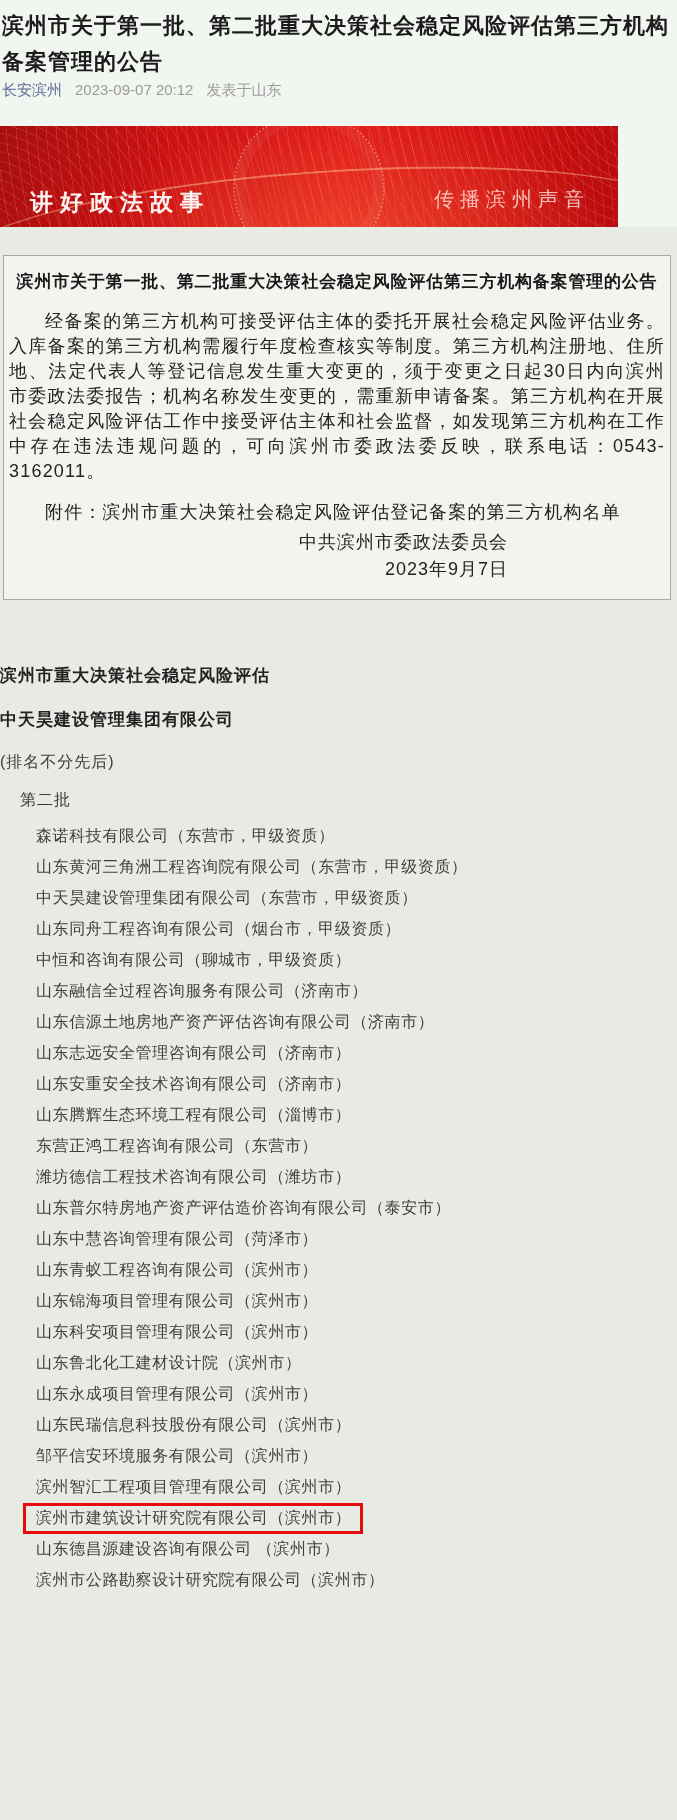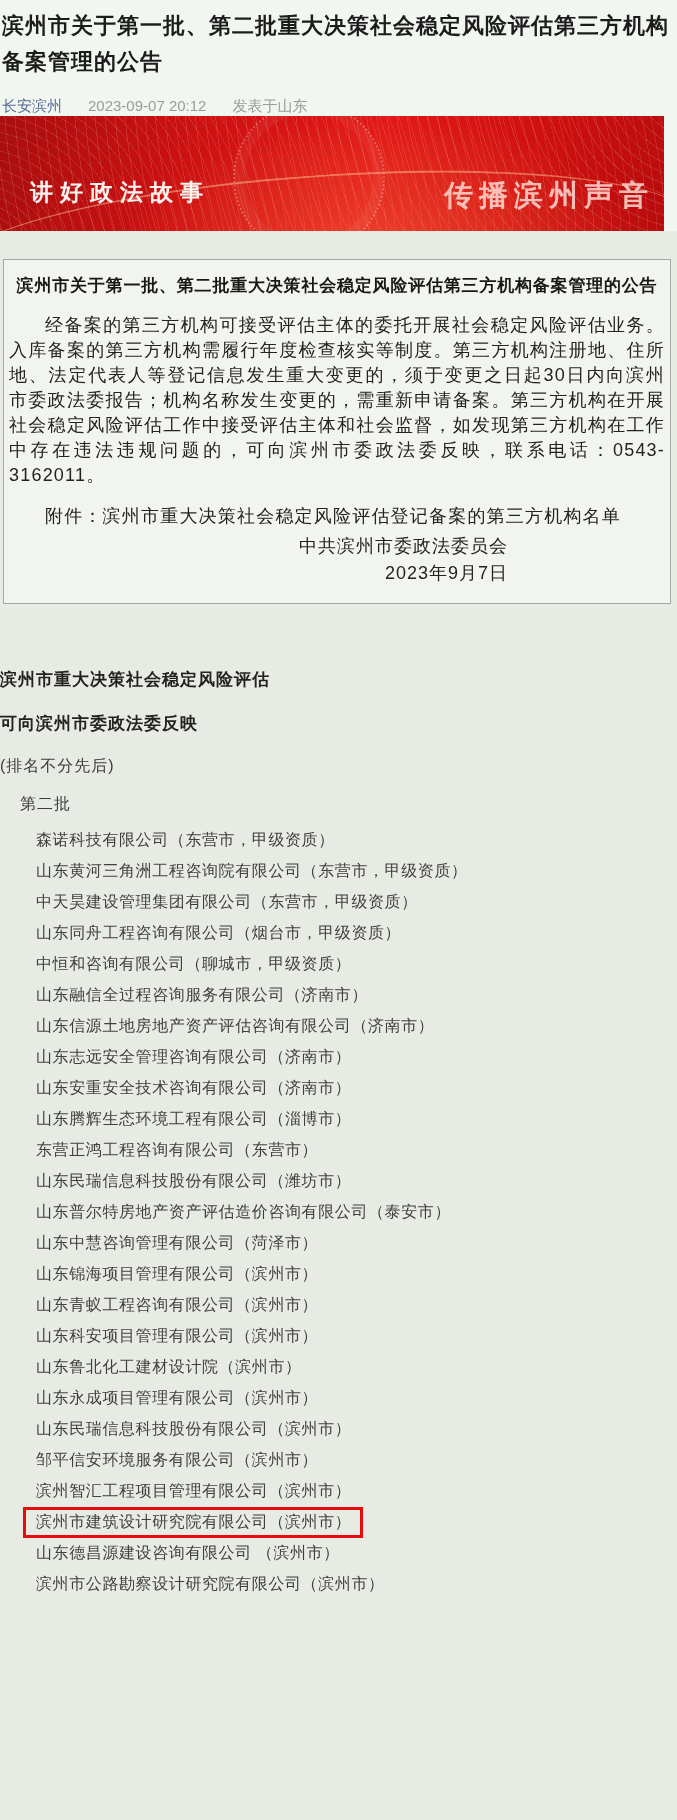--- a/index.html
+++ b/index.html
@@ -23,11 +23,11 @@
     color:#1c1c1c;
   }
   .byline{
-    margin:16px 0 0 2px;
+    margin:0 0 0 2px;
     font-size:15px;
     line-height:20px;
     display:flex;
-    gap:26px;
+    gap:13px;
     align-items:flex-start;
   }
   .byline .account{color:#576b95;cursor:pointer;}

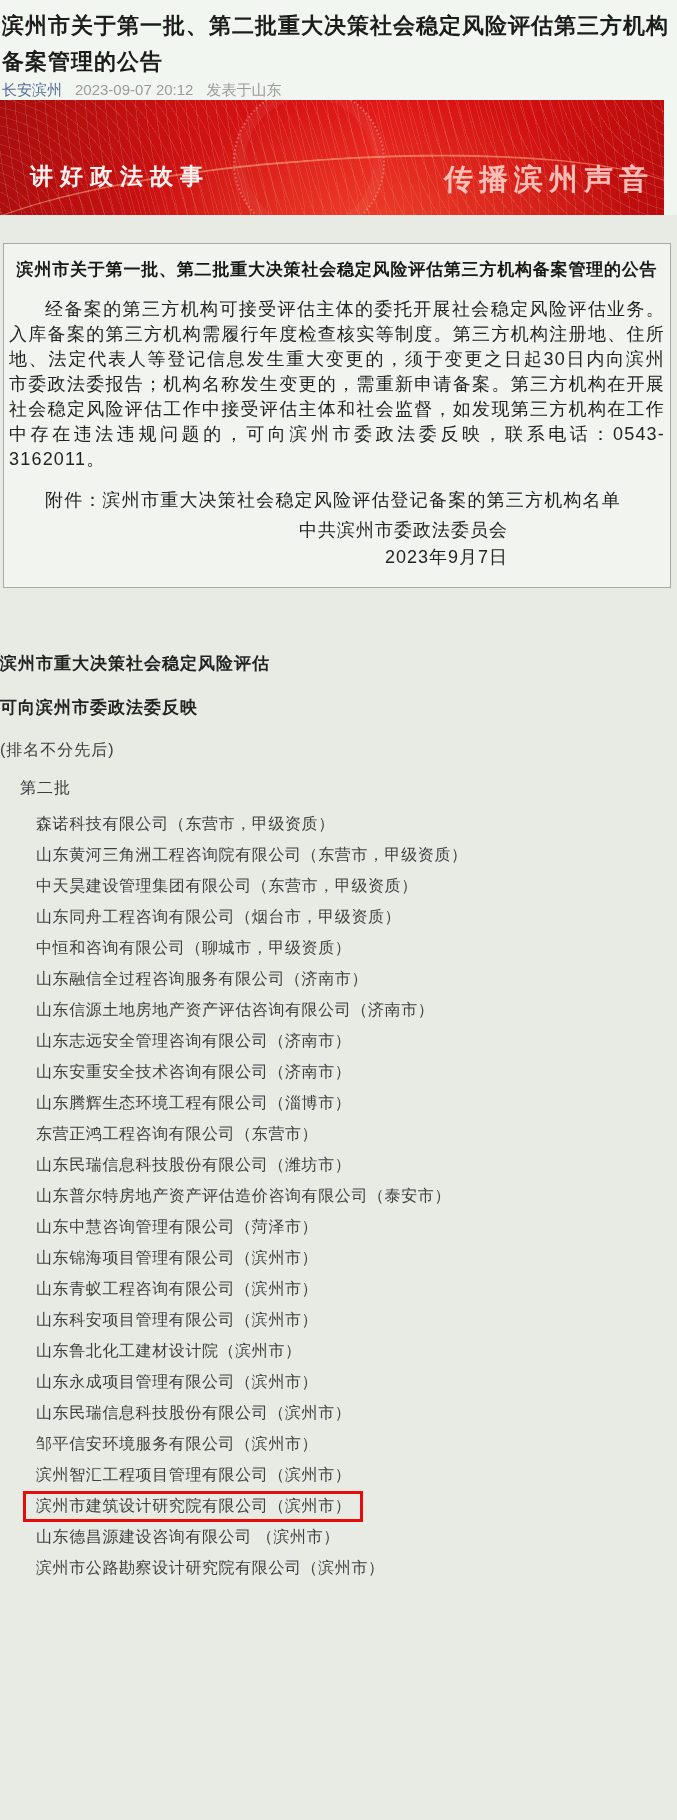--- a/index.html
+++ b/index.html
@@ -35,14 +35,14 @@
   
   .banner{
     position:relative;
-    width:618px;height:115px;
+    margin-top:26px;
+    width:618px;height:101px;
     overflow:hidden;
     background:
       radial-gradient(ellipse 420px 260px at 58% 135%, rgba(255,120,70,.50), rgba(255,120,70,0) 62%),
       repeating-radial-gradient(circle at -4% 130%, rgba(255,255,255,.10) 0 1px, rgba(255,255,255,0) 1px 9px),
       repeating-radial-gradient(circle at 106% -40%, rgba(255,255,255,.12) 0 1px, rgba(255,255,255,0) 1px 10px),
       linear-gradient(104deg,#a90e0e 0%,#cd1111 28%,#e01616 55%,#d01010 78%,#b90c0c 100%);
-    padding-left: 46px;
   }
   .banner .seal{
     position:absolute;left:233px;top:-14px;

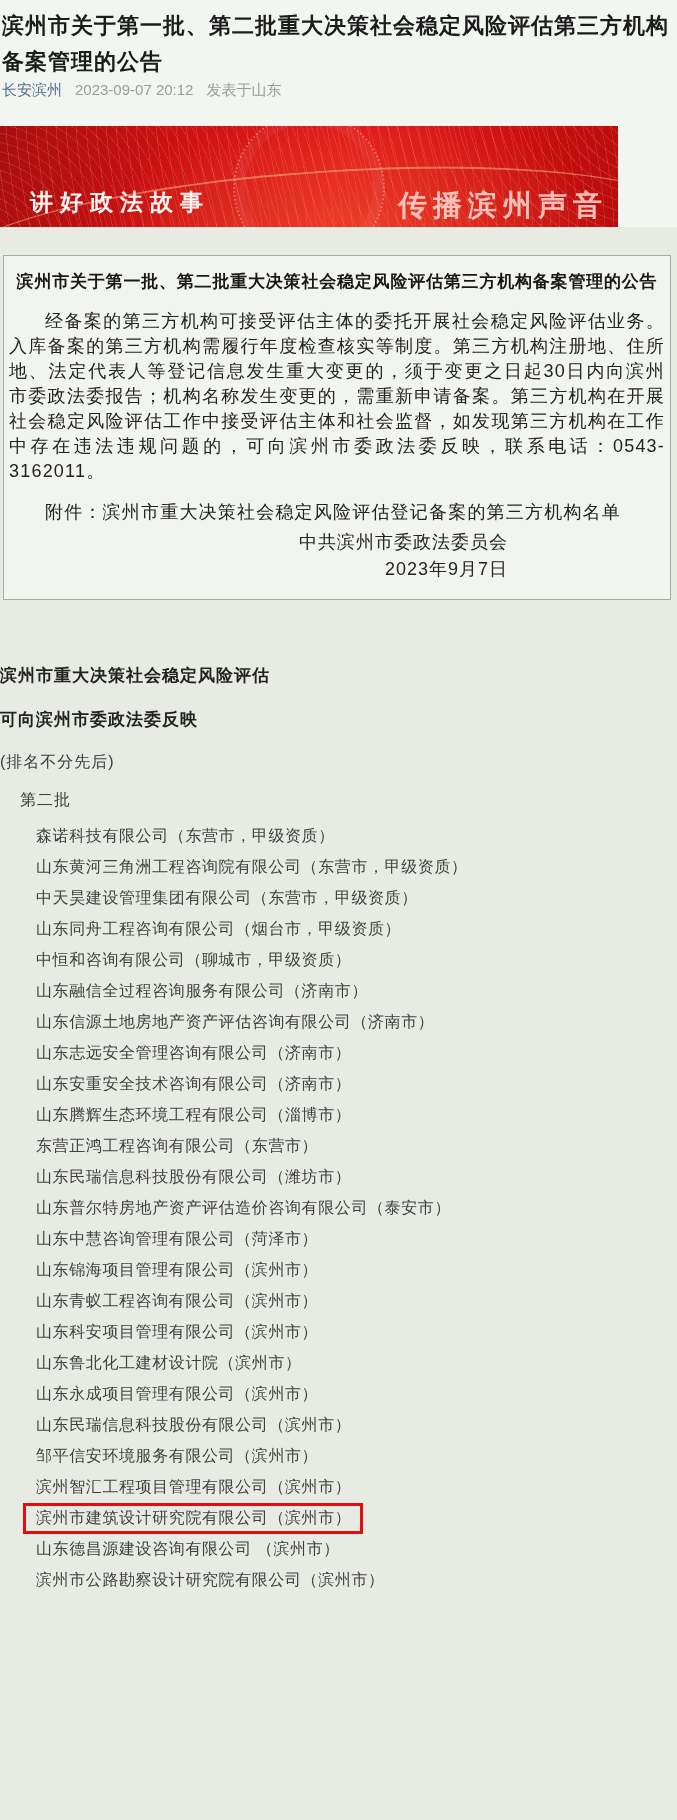--- a/index.html
+++ b/index.html
@@ -62,8 +62,8 @@
     letter-spacing:7px;color:#fbf3f0;
   }
   .banner .text-right{
-    position:absolute;right:10px;top:60px;
-    font-size:29px;font-weight:700;
+    position:absolute;right:28px;top:60px;
+    font-size:20px;font-weight:400;
     letter-spacing:6px;color:rgba(255,226,218,.82);
   }
   

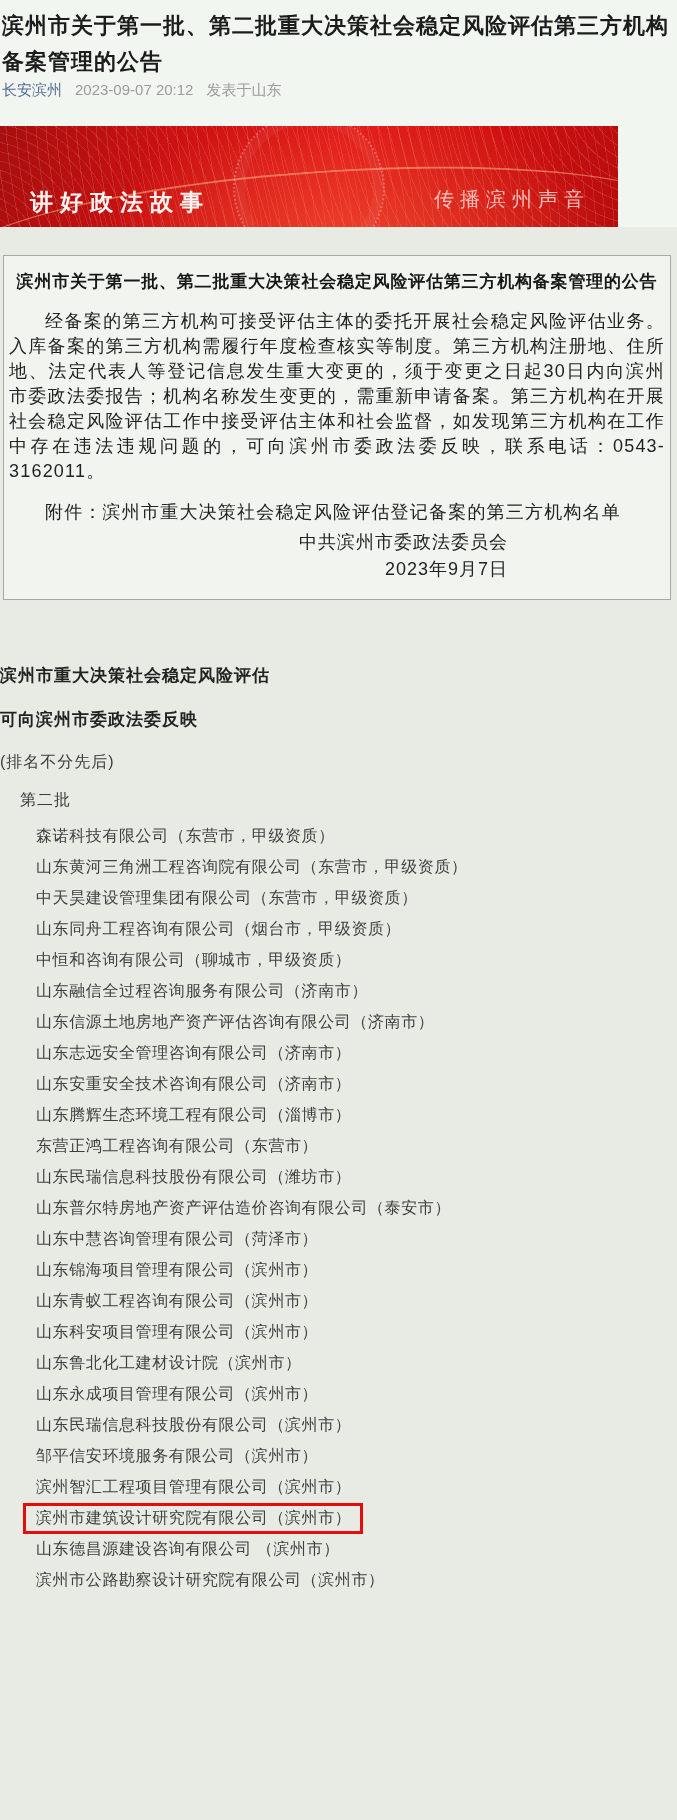--- a/index.html
+++ b/index.html
@@ -168,7 +168,7 @@
     <div>滨州市重大决策社会稳定风险评估</div>
   </div>
   <div class="appendix-title">
-    <div>可向滨州市委政法委反映</div>
+    <div>中天昊建设管理集团有限公司</div>
   </div>
   <div class="appendix-note">(排名不分先后)</div>
   <div class="batch-label">第二批</div>

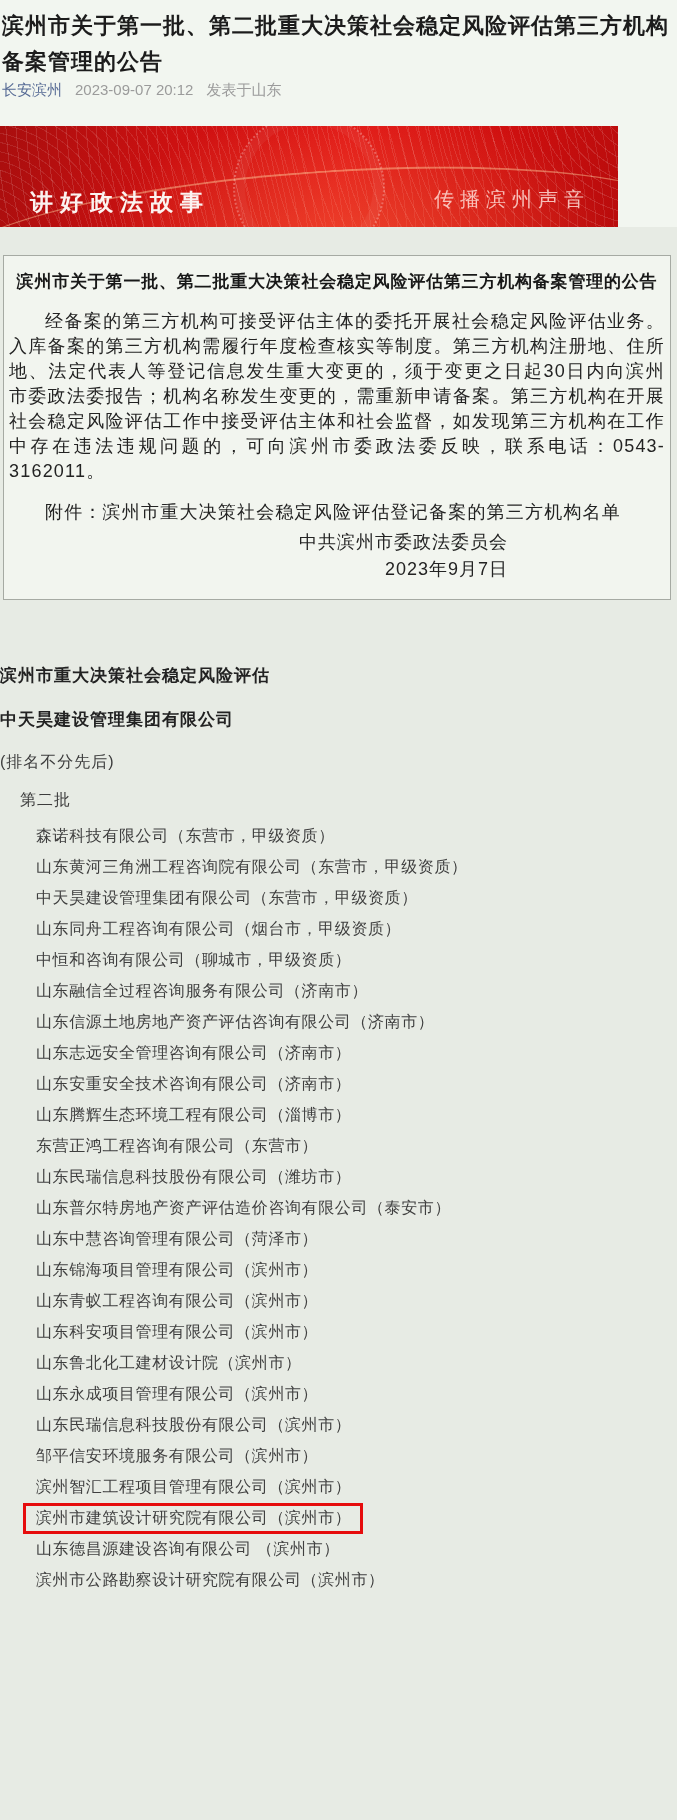--- a/index.html
+++ b/index.html
@@ -209,7 +209,7 @@
       <span class="inst">东营正鸿工程咨询有限公司（东营市）</span>
     </div>
     <div class="inst-row">
-      <span class="inst">山东民瑞信息科技股份有限公司（潍坊市）</span>
+      <span class="inst">潍坊德信工程技术咨询有限公司（潍坊市）</span>
     </div>
     <div class="inst-row">
       <span class="inst">山东普尔特房地产资产评估造价咨询有限公司（泰安市）</span>

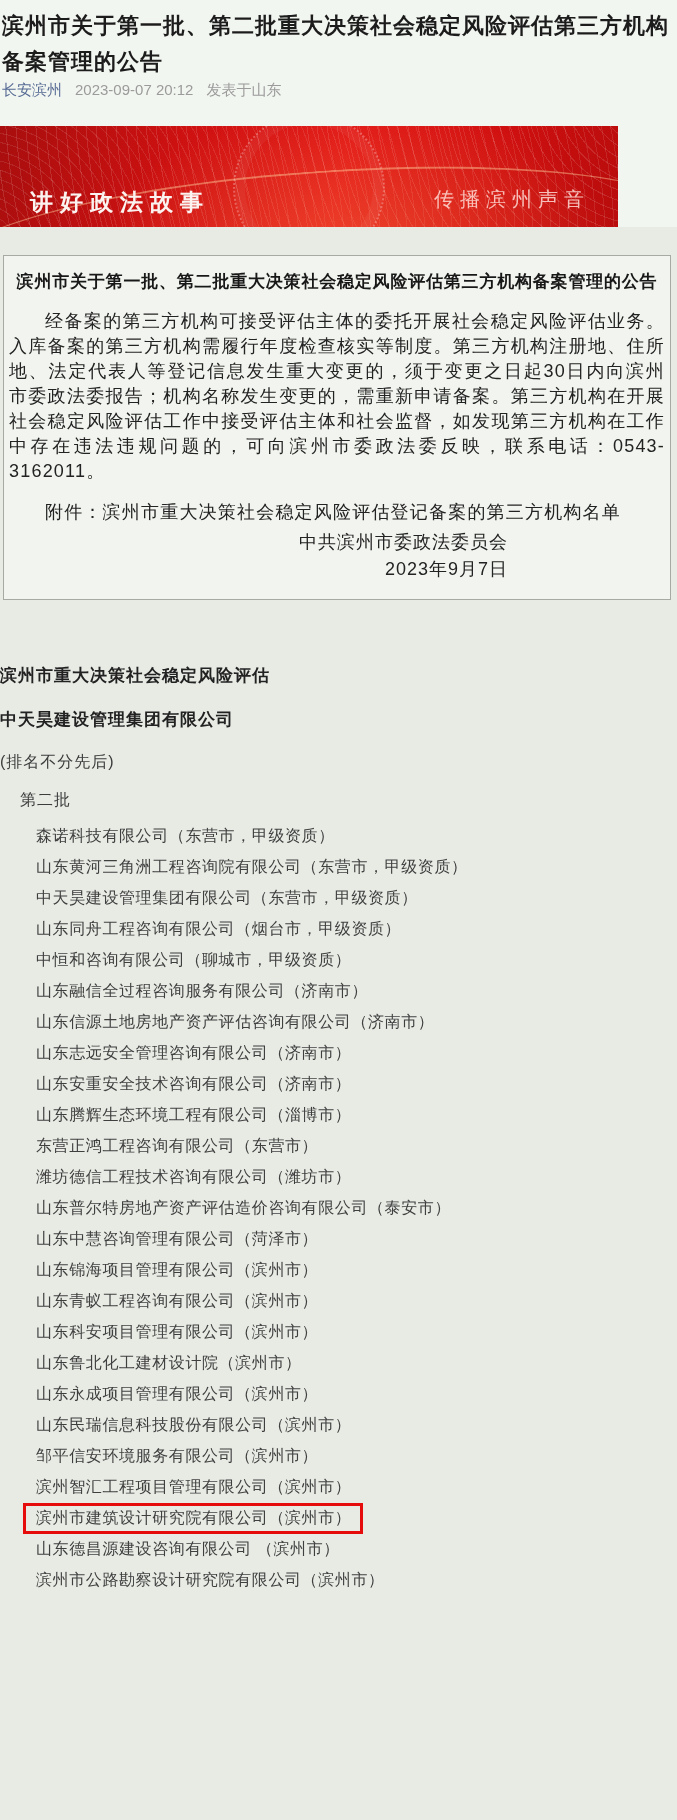--- a/index.html
+++ b/index.html
@@ -218,12 +218,12 @@
       <span class="inst">山东中慧咨询管理有限公司（菏泽市）</span>
     </div>
     <div class="inst-row">
+      <span class="inst">山东青蚁工程咨询有限公司（滨州市）</span>
+    </div>
+    <div class="inst-row">
       <span class="inst">山东锦海项目管理有限公司（滨州市）</span>
     </div>
     <div class="inst-row">
-      <span class="inst">山东青蚁工程咨询有限公司（滨州市）</span>
-    </div>
-    <div class="inst-row">
       <span class="inst">山东科安项目管理有限公司（滨州市）</span>
     </div>
     <div class="inst-row">

